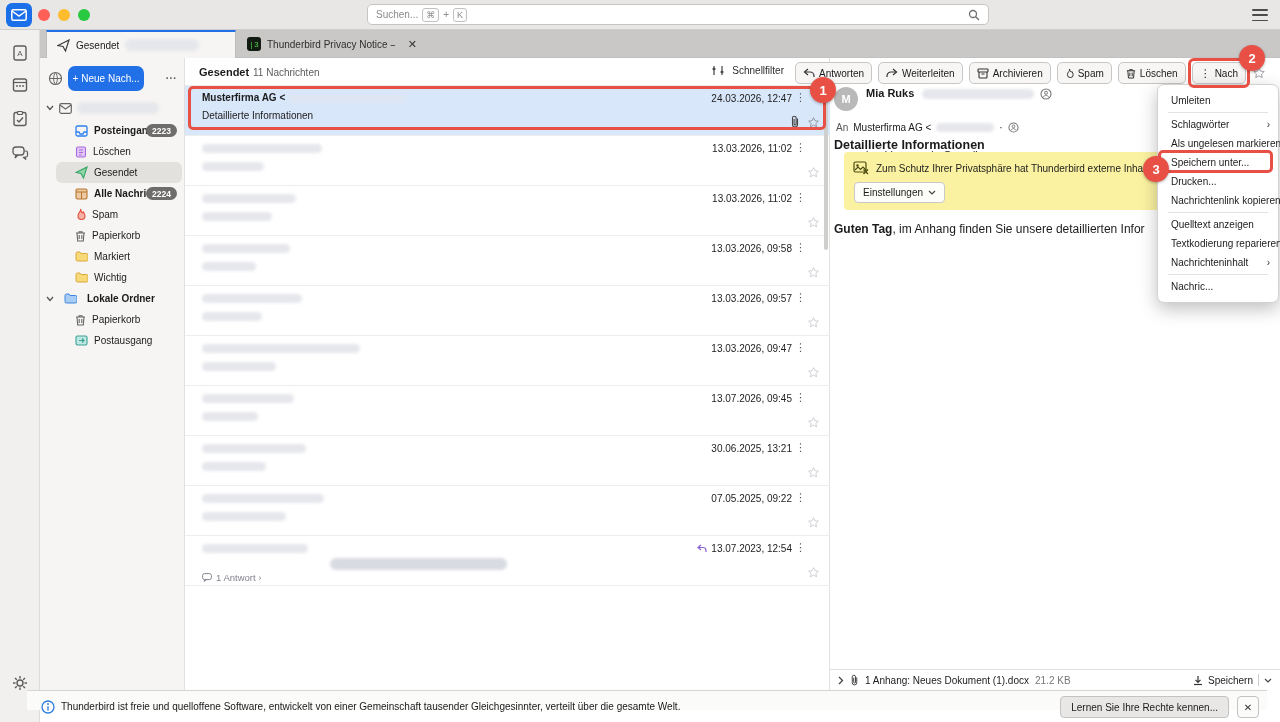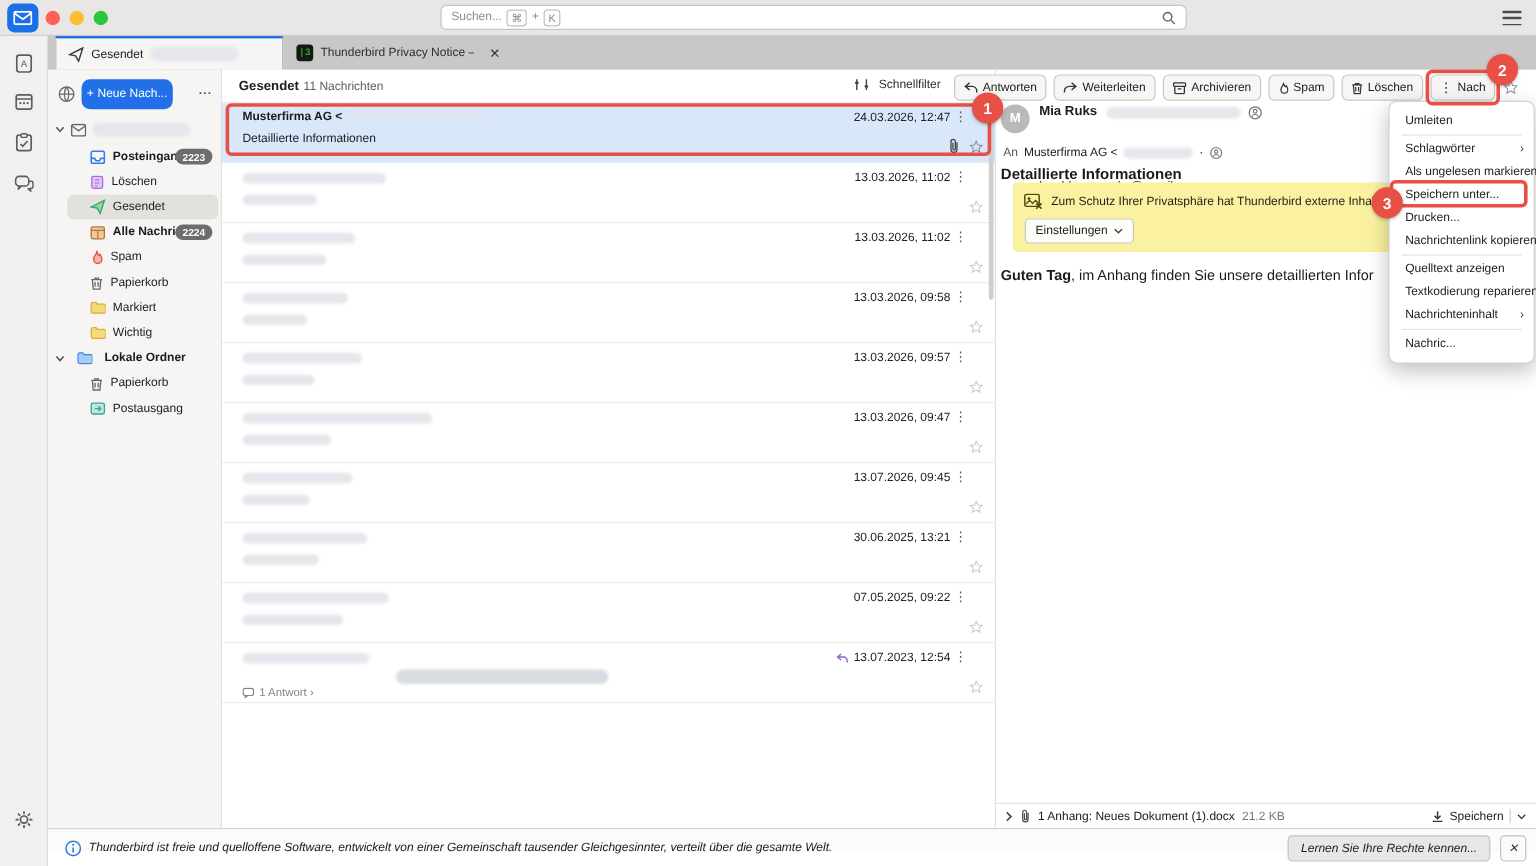--- a/index.html
+++ b/index.html
@@ -99,7 +99,7 @@
   .msep { height:1px; background:#e4e3e2; margin:2px 10px; }
 
   
-  .statusbar { position:absolute; left:40px; top:690px; width:1240px; height:20px; background:#fbfbfa; border-top:1px solid #d6d5d4;font-style:italic; }
+  .statusbar { position:absolute; left:27px; top:690px; width:1240px; height:20px; background:#fbfbfa; border-top:1px solid #d6d5d4; }
   .sb-text { position:absolute; left:34px; top:10px; color:#191919; }
   .sb-btn { position:absolute; right:38px; top:5px; height:22px; display:flex; align-items:center; padding:0 10px; background:#e8e7e5; border:1px solid #c4c3c2; border-radius:4px; }
   .sb-close { position:absolute; right:8px; top:5px; width:22px; height:22px; border:1px solid #c4c3c2; border-radius:4px; background:#fbfbfa; display:flex; align-items:center; justify-content:center; color:#333; }

